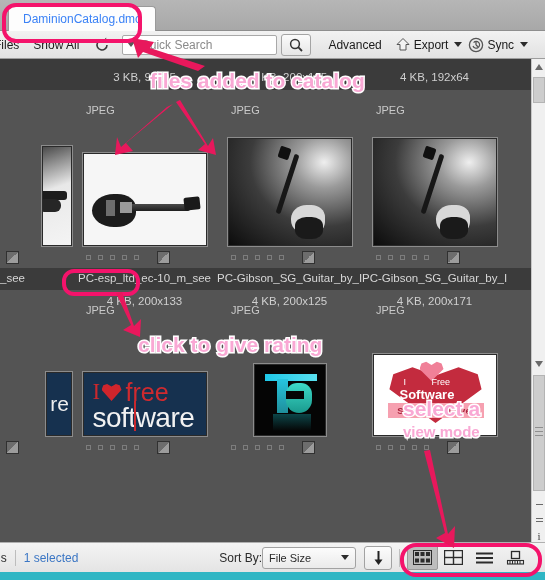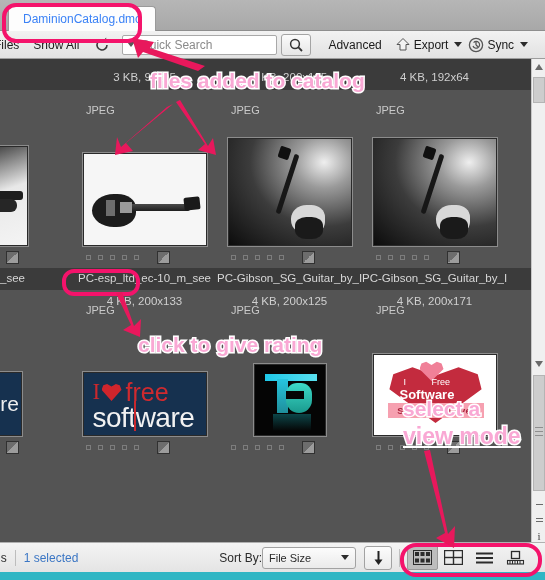--- a/index.html
+++ b/index.html
@@ -89,7 +89,7 @@
   .thumb-row { display: flex; align-items: flex-end; }
   .thumb-cell { width: 145px; flex: none; display: flex;
                 justify-content: center; align-items: flex-end; }
-  .thumb-cell.half { width: 72px; justify-content: flex-start; }
+  .thumb-cell.half { width: 72px; justify-content: flex-end; }
   .thumb {
     border: 1px solid #2a2a2a; outline: 1px solid #8c8c8c;
     background: #fff; position: relative; overflow: hidden;

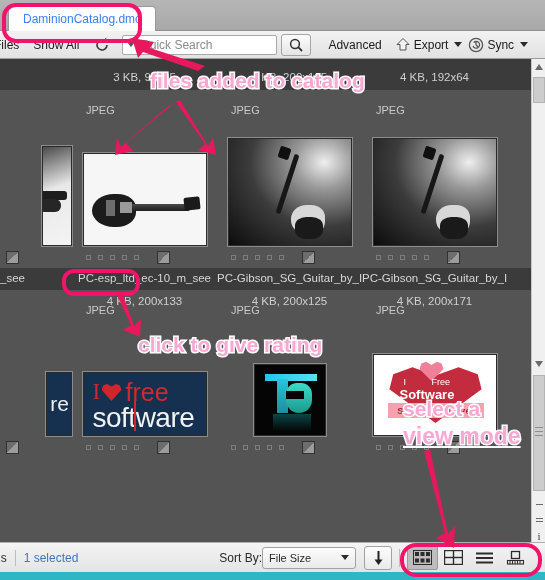--- a/index.html
+++ b/index.html
@@ -579,7 +579,7 @@
   <div class="callout" style="left:403px;top:398px;font-size:21px;">
     <span>select a</span>
   </div>
-  <div class="callout" style="left:403px;top:424px;font-size:23px;text-decoration:underline;">
+  <div class="callout" style="left:403px;top:424px;font-size:15px;">
     <span>view mode</span>
   </div>
   <svg class="arrow" style="left:424px;top:450px;width:40px;height:100px;">

